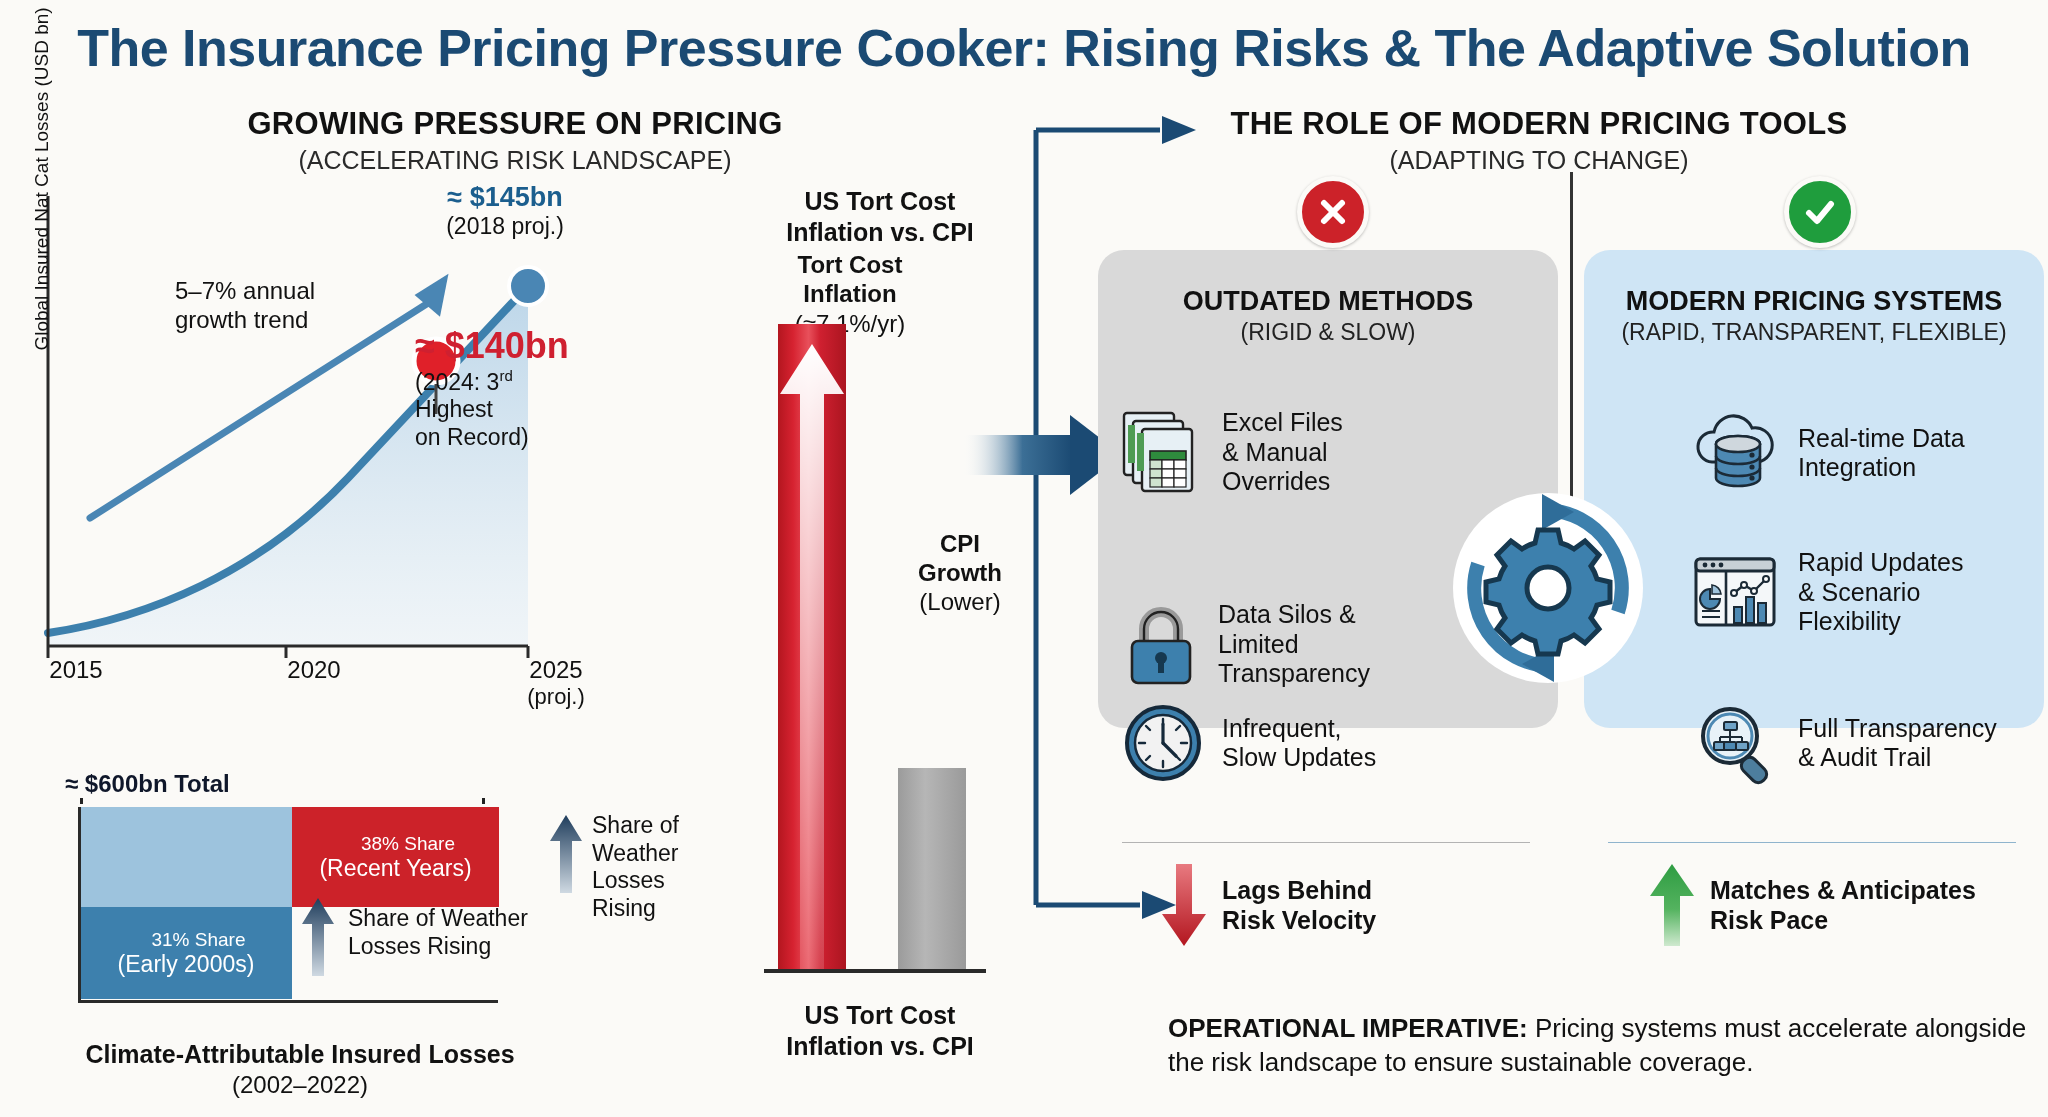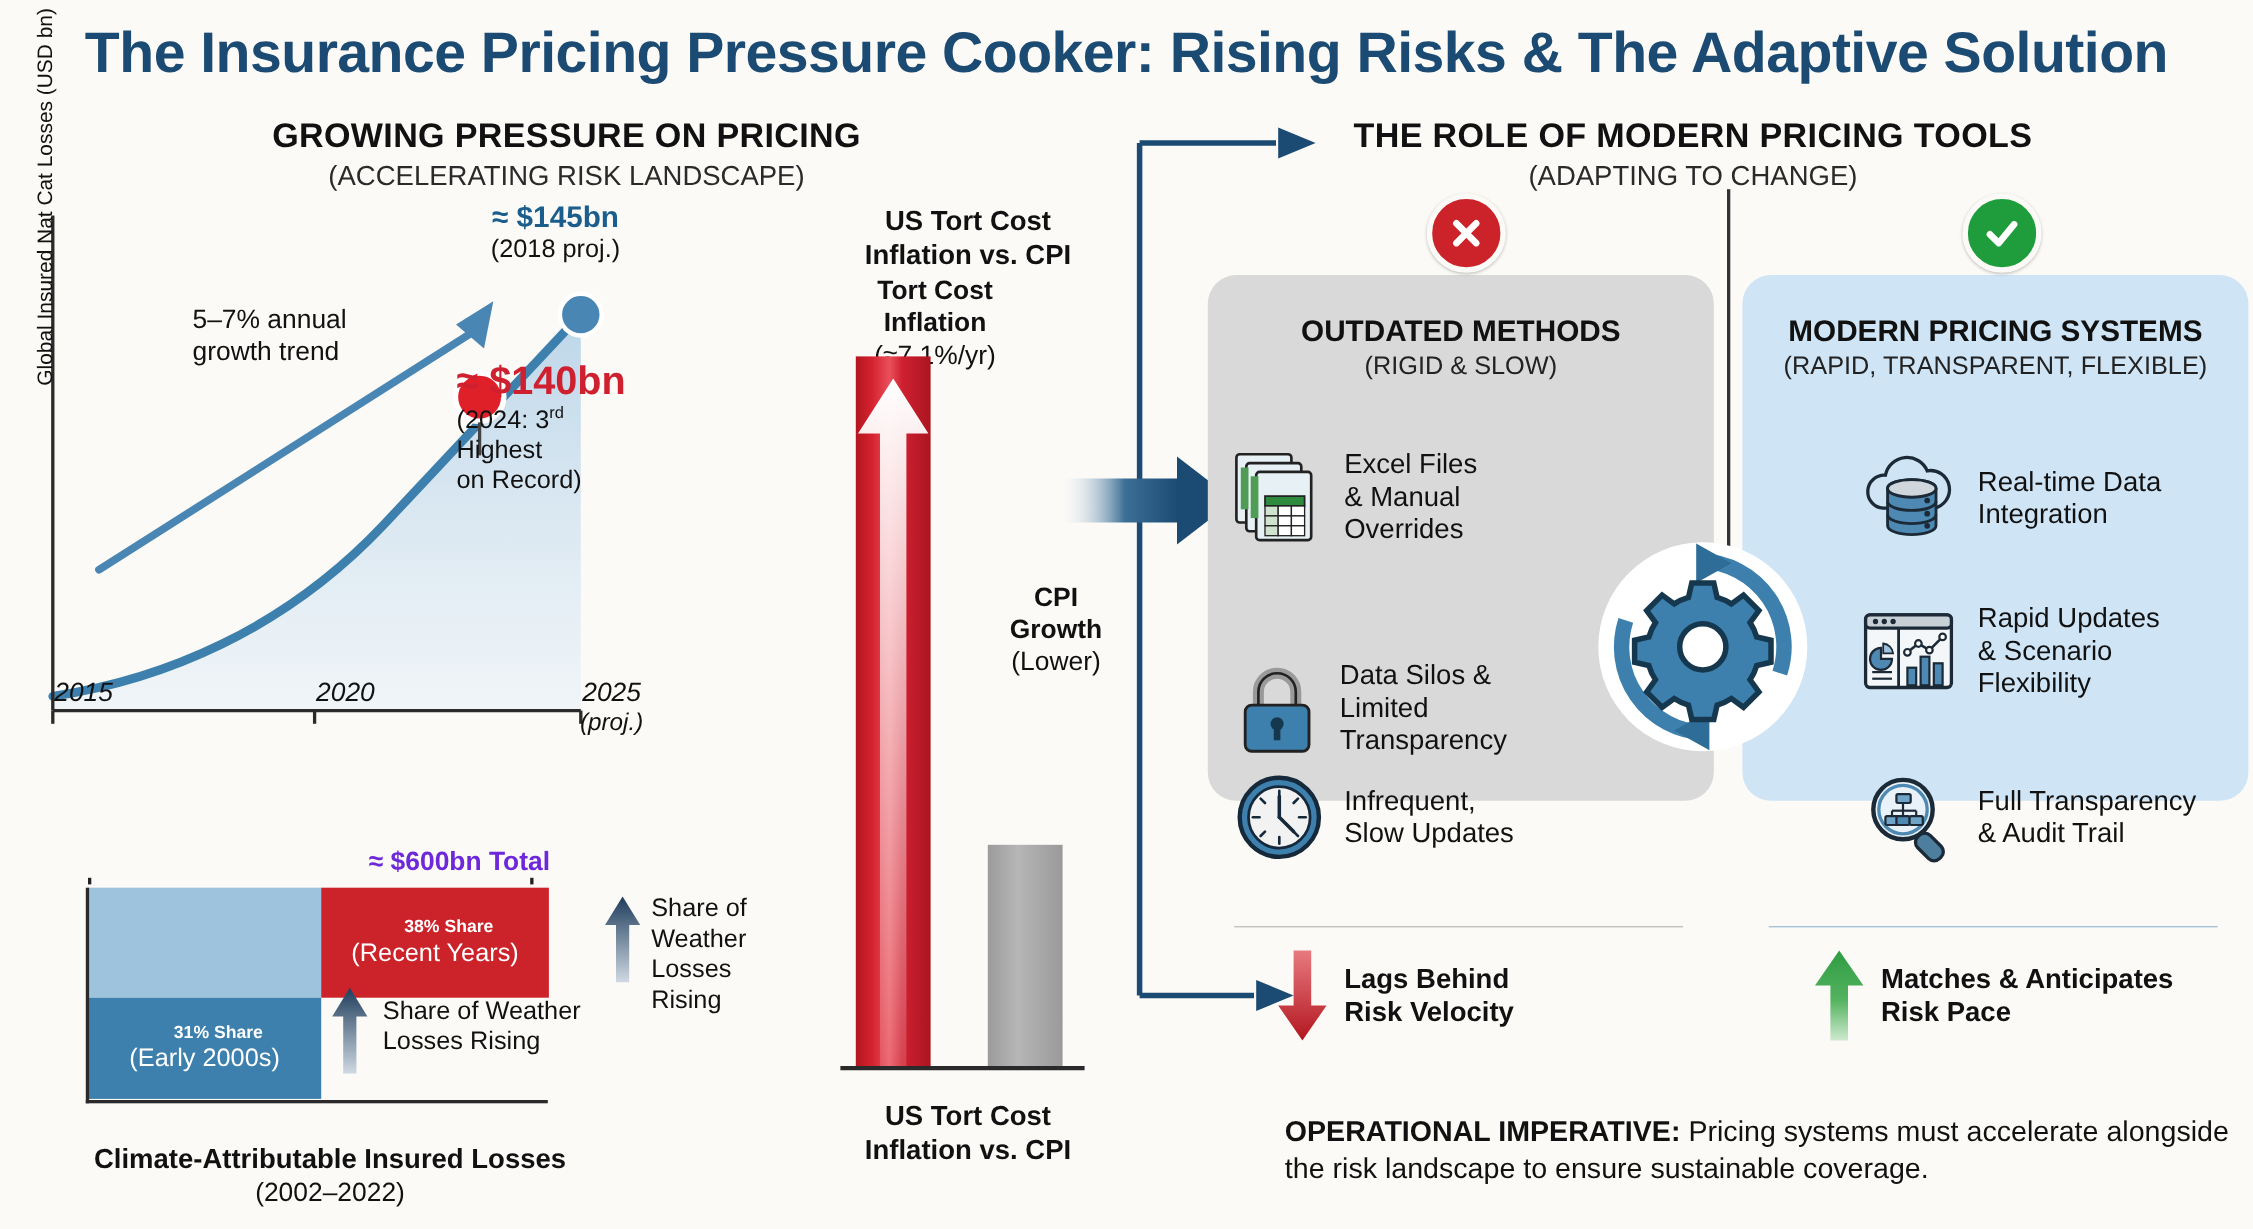--- a/index.html
+++ b/index.html
@@ -37,7 +37,7 @@
     font-size:19px;color:#111;text-align:center;
   }
   .axis-line{position:absolute;background:#2a2a2a;}
-  #chart-x-labels{position:absolute;left:28px;top:616px;width:700px;height:70px;font-style:italic;}
+  #chart-x-labels{position:absolute;left:28px;top:656px;width:700px;height:70px;}
   .xtick{position:absolute;font-size:24px;color:#111;text-align:center;}
   .xtick .sub{display:block;font-size:22px;}
 

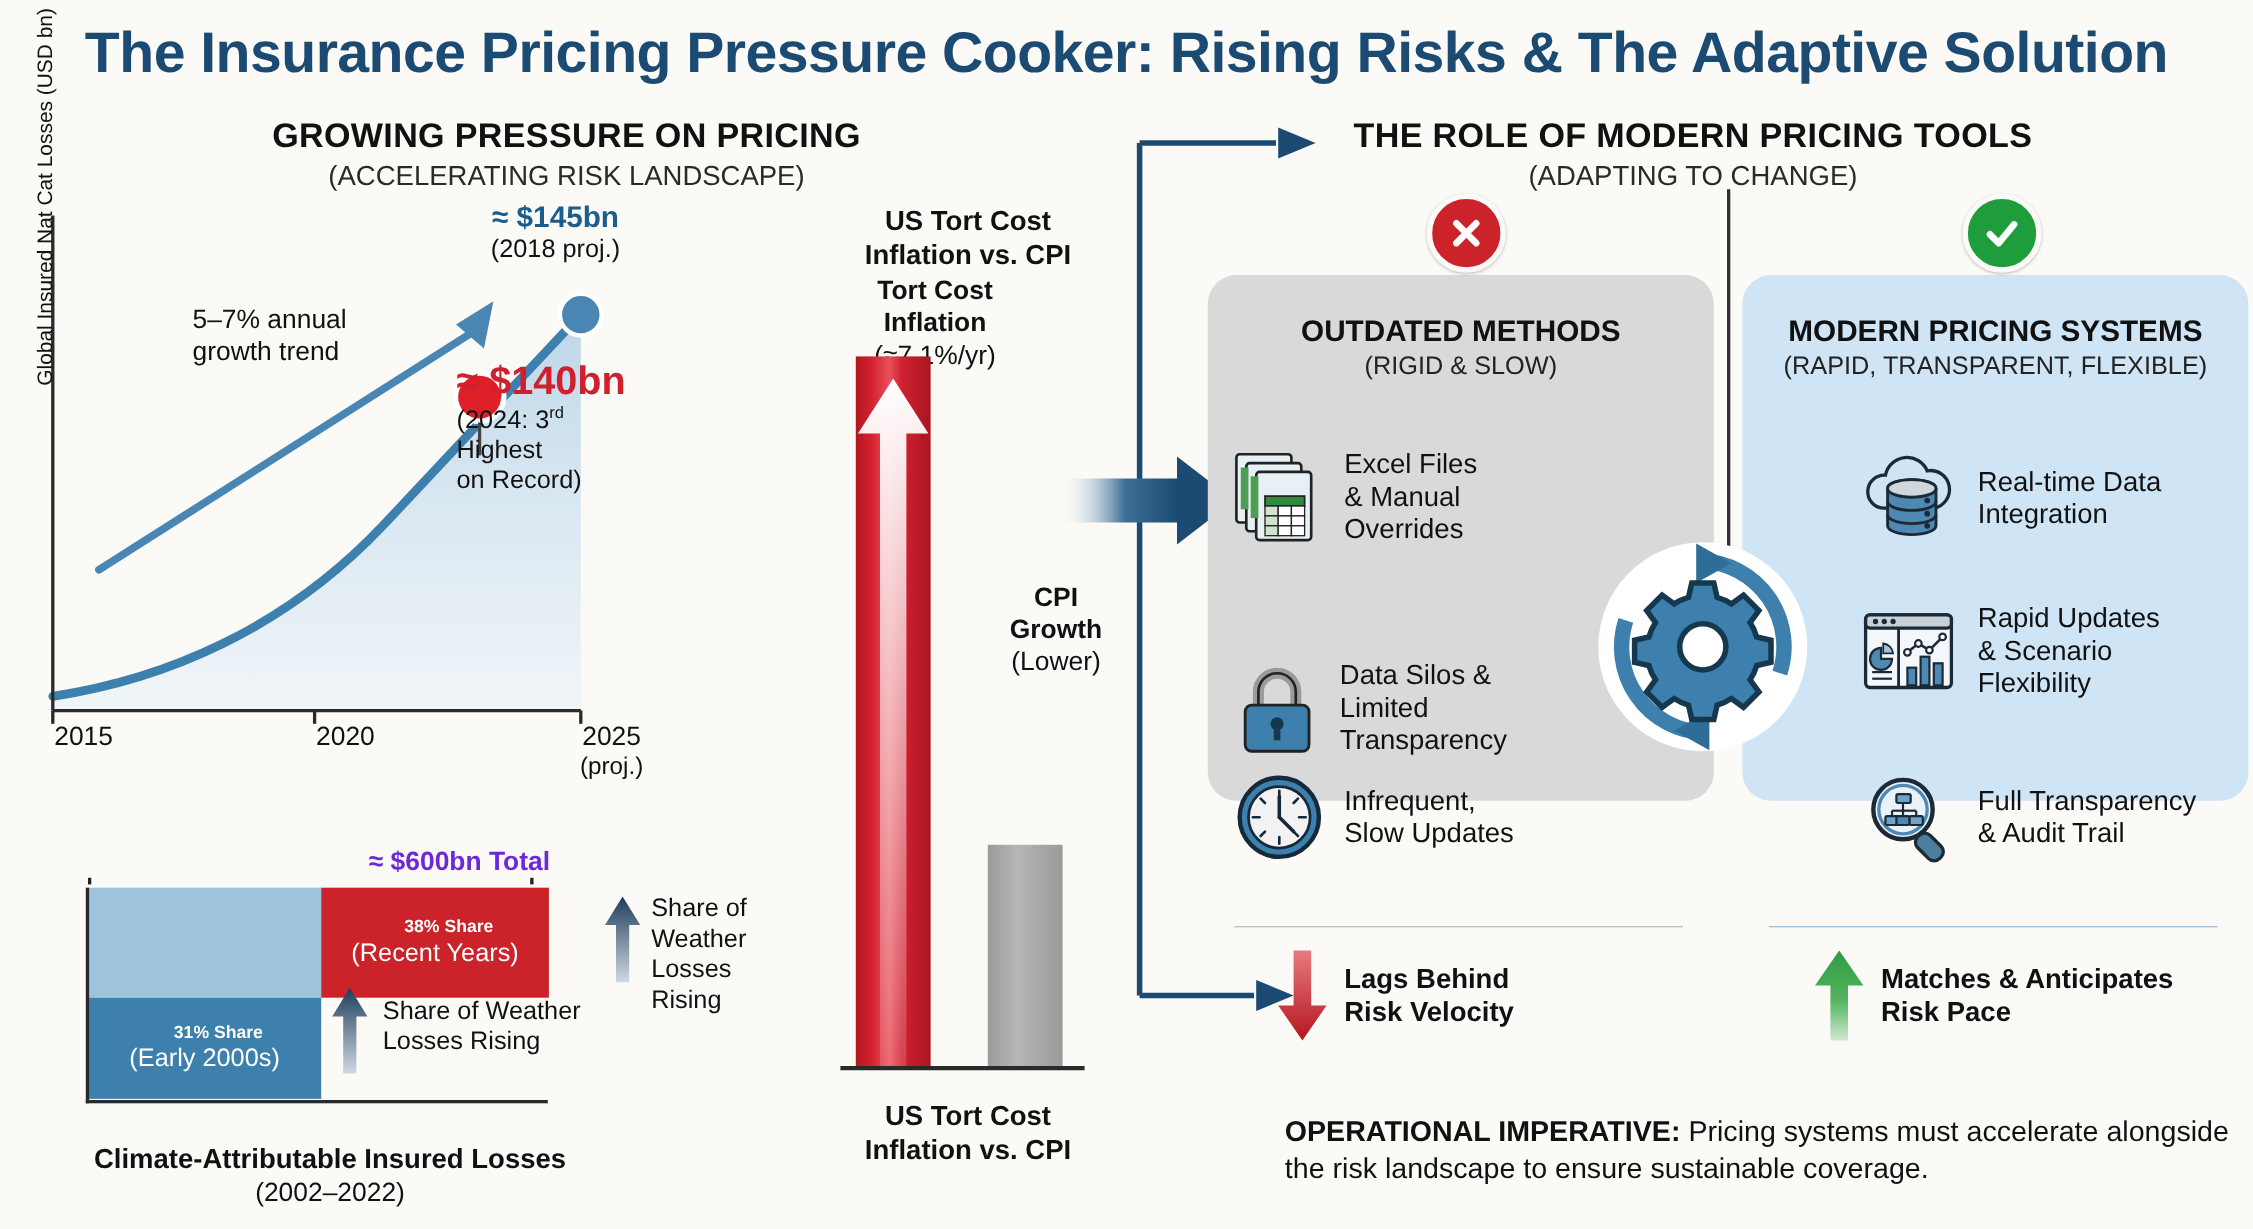--- a/index.html
+++ b/index.html
@@ -61,7 +61,7 @@
   #stack-chart{position:absolute;left:65px;top:765px;width:470px;height:250px;}
   #stack-total{
     position:absolute;left:65px;top:770px;width:435px;
-    text-align:right;font-size:24px;font-weight:bold;color:#6d28d9;
+    text-align:left;font-size:24px;font-weight:bold;color:#0f172a;
     background:#fbfaf7;z-index:3;
   }
   .bracket{position:absolute;border-top:3px solid #222;}

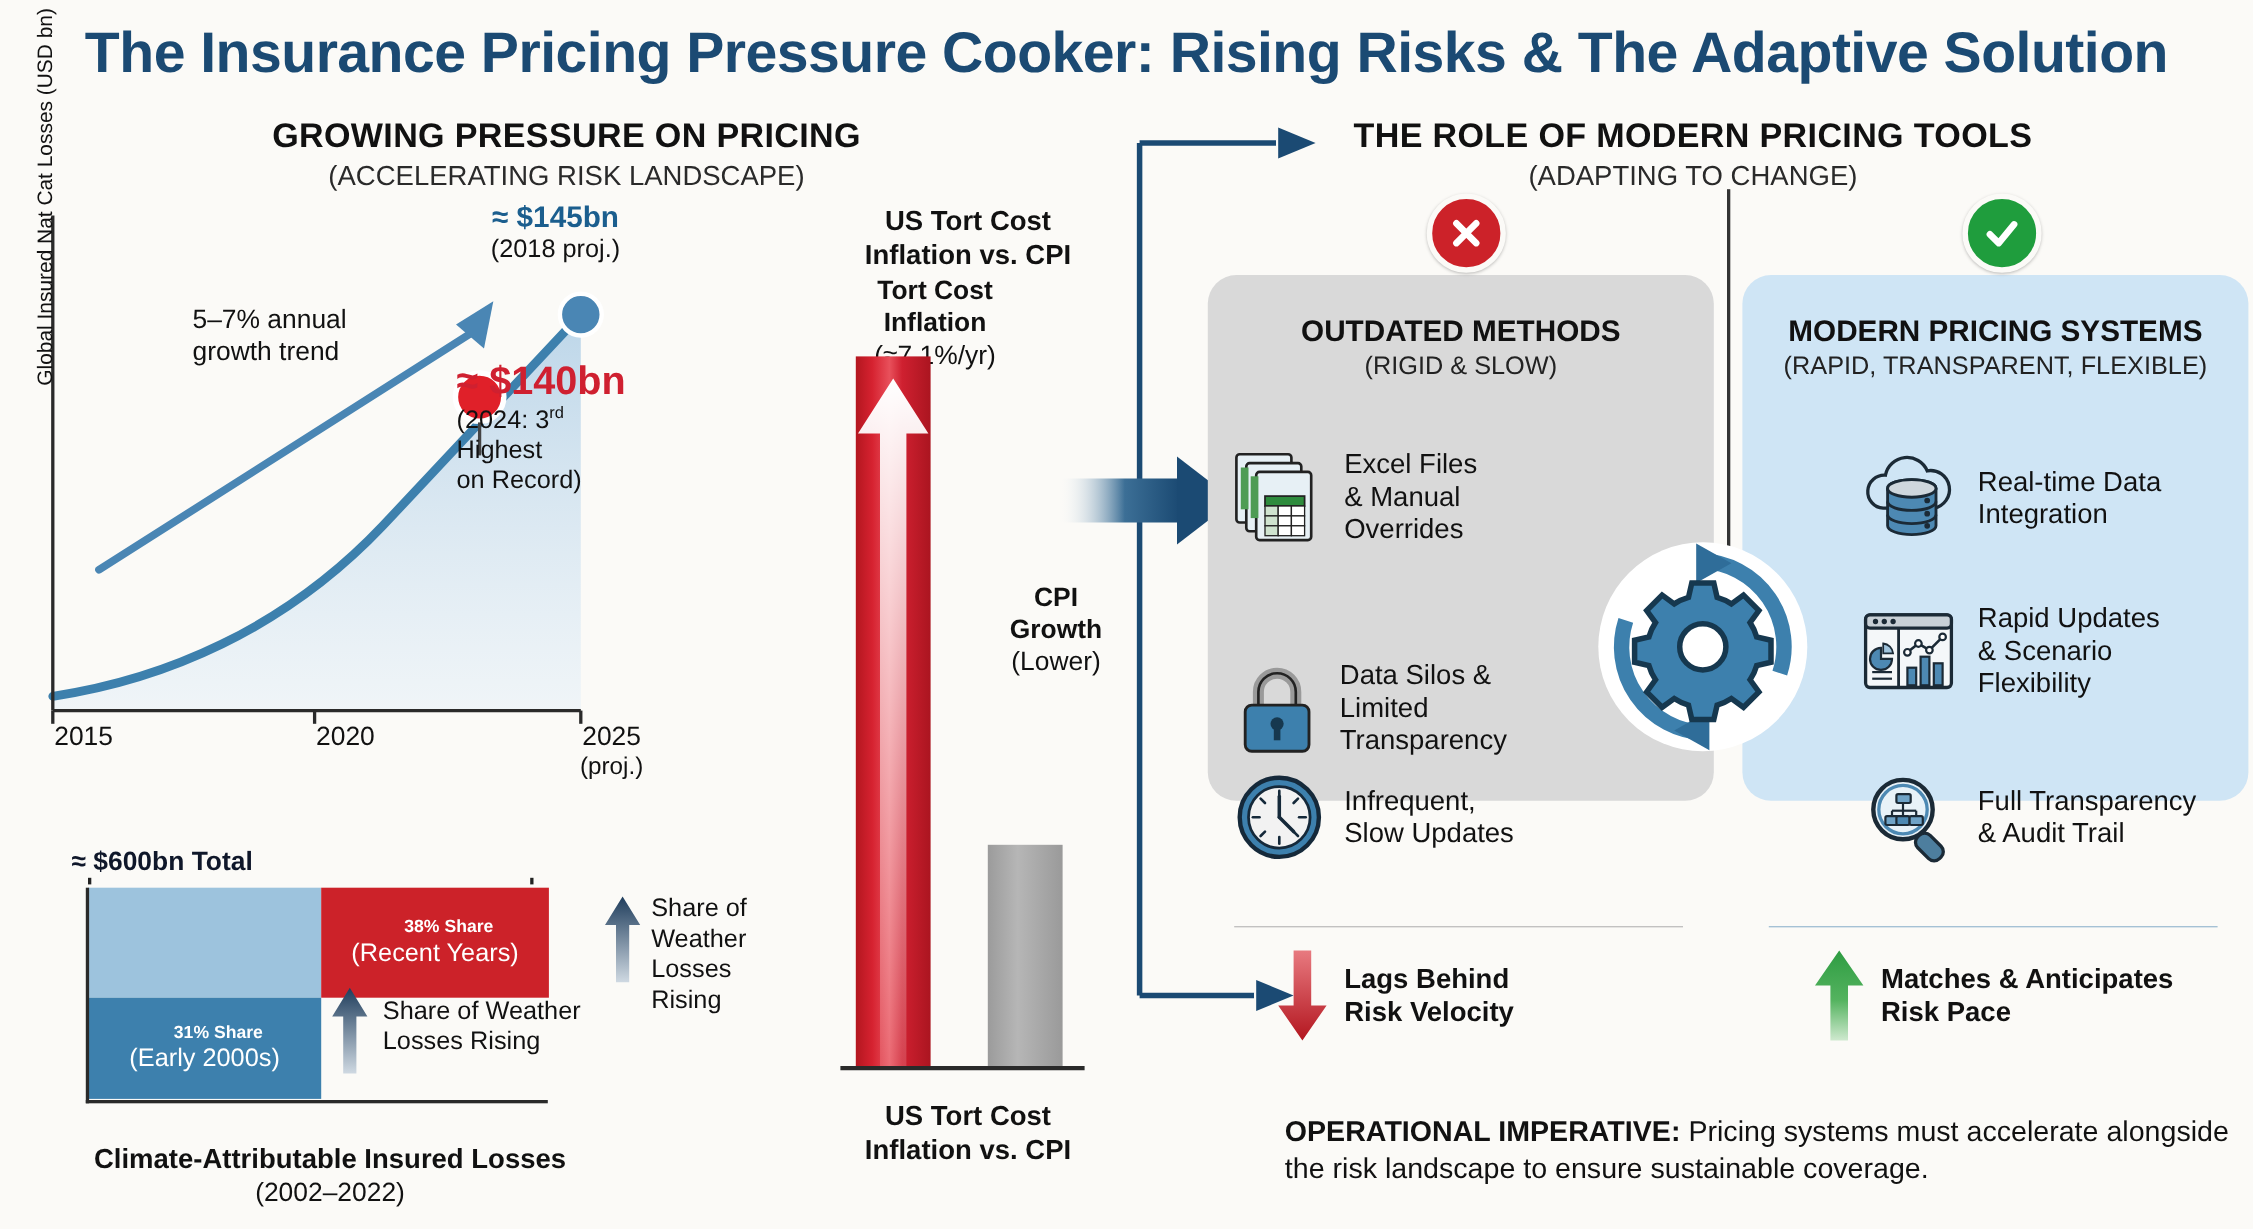--- a/index.html
+++ b/index.html
@@ -71,7 +71,7 @@
     position:absolute;left:0;right:0;top:50%;transform:translateY(-50%);
     text-align:center;color:#fff;
   }
-  .stack-cell .lbl .b{display:block;font-size:16px;font-weight:bold;padding-left:25px;}
+  .stack-cell .lbl .b{display:block;font-size:19px;font-weight:normal;padding-left:25px;}
   .stack-cell .lbl .s{display:block;font-size:23px;}
   #stack-caption{
     position:absolute;left:35px;top:1040px;width:530px;text-align:center;

